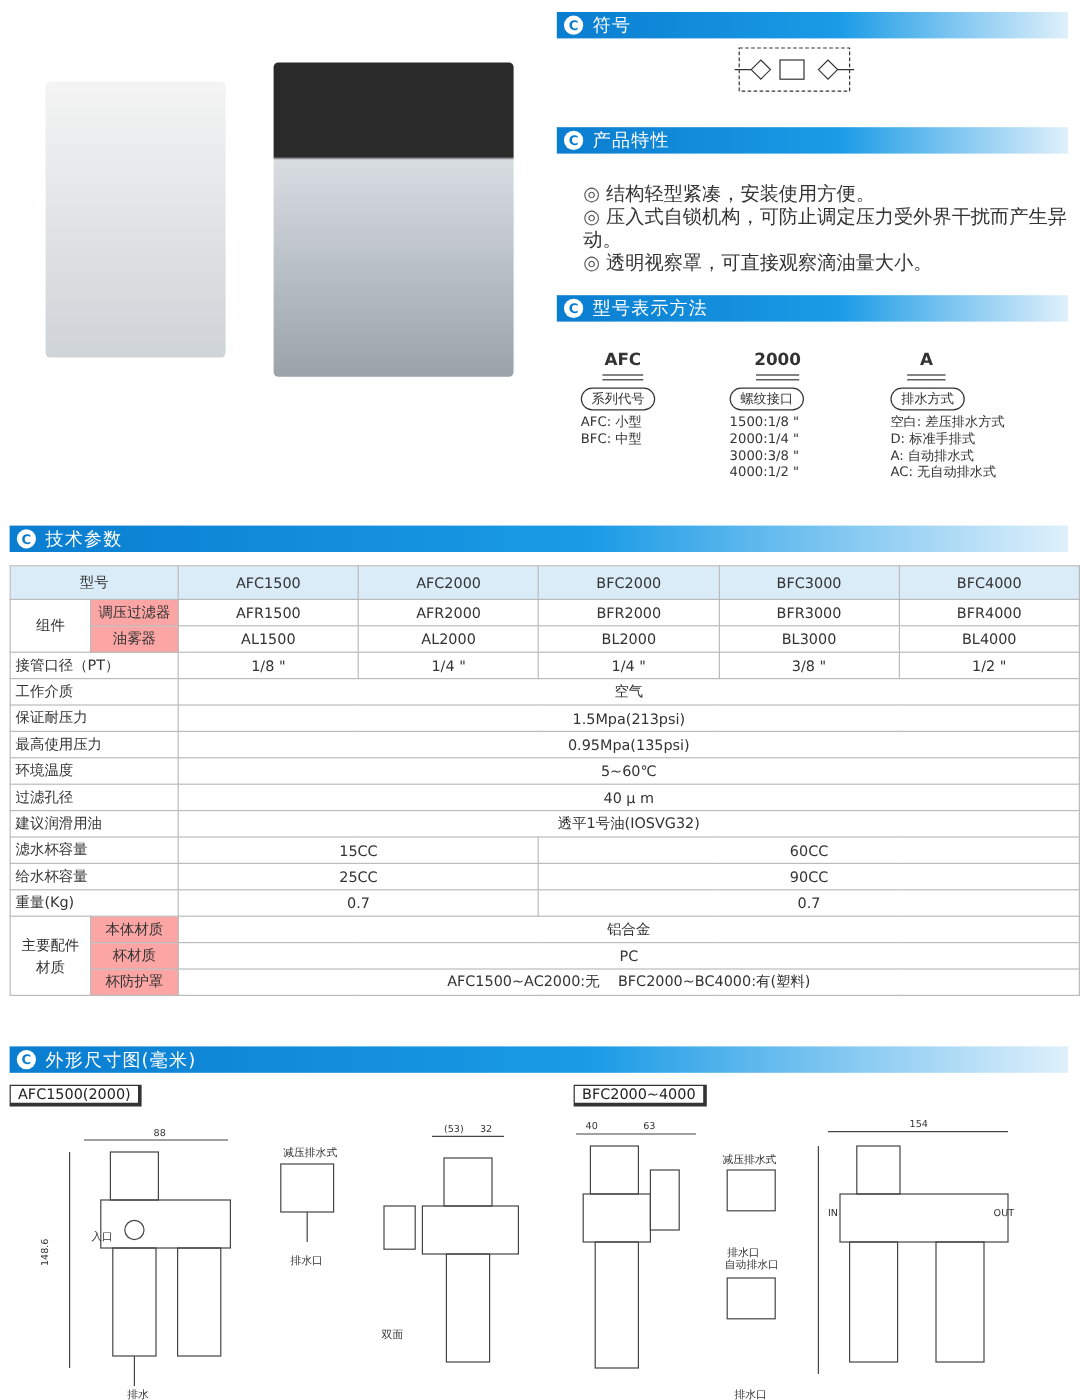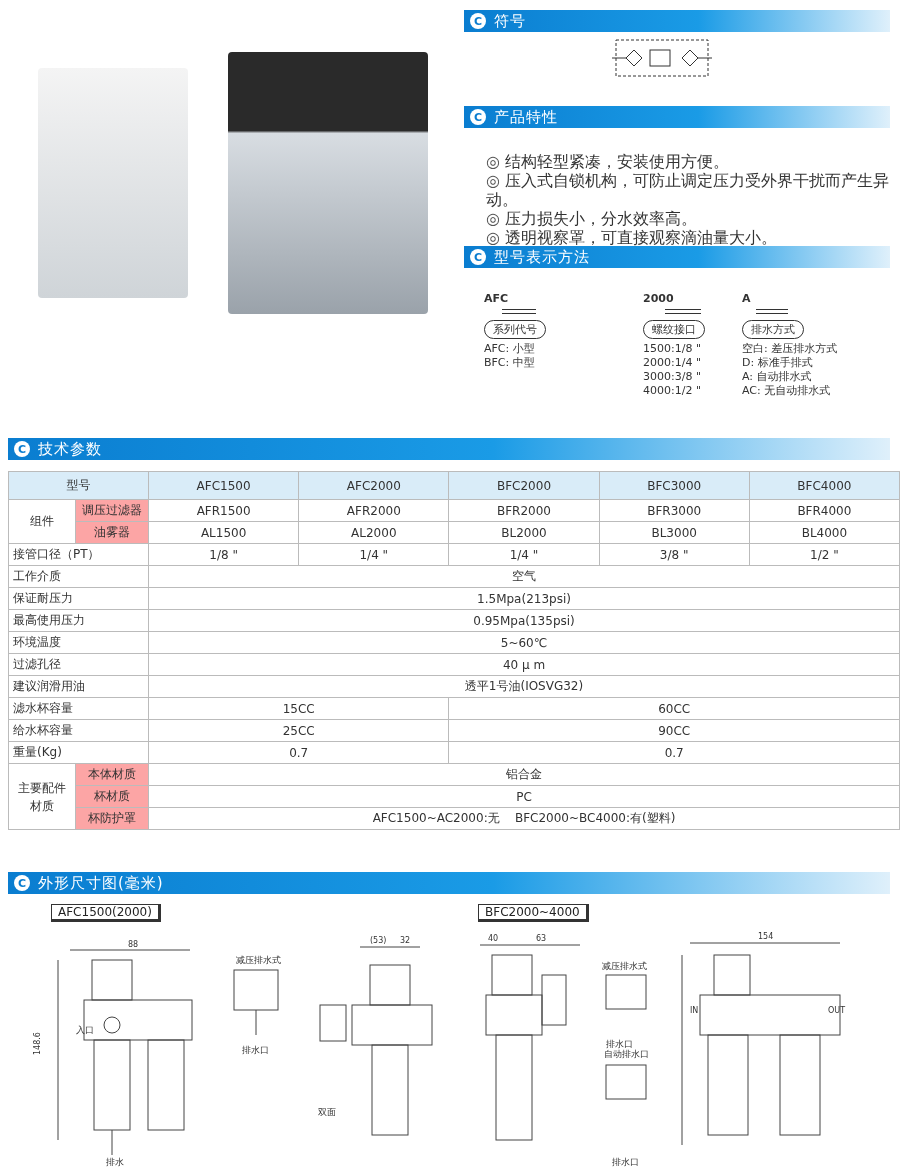--- a/index.html
+++ b/index.html
@@ -51,7 +51,6 @@
 <ul class="features">
   <li>结构轻型紧凑，安装使用方便。</li>
   <li>压入式自锁机构，可防止调定压力受外界干扰而产生异动。</li>
-  <li>压力损失小，分水效率高。</li>
   <li>透明视察罩，可直接观察滴油量大小。</li>
 </ul>
 

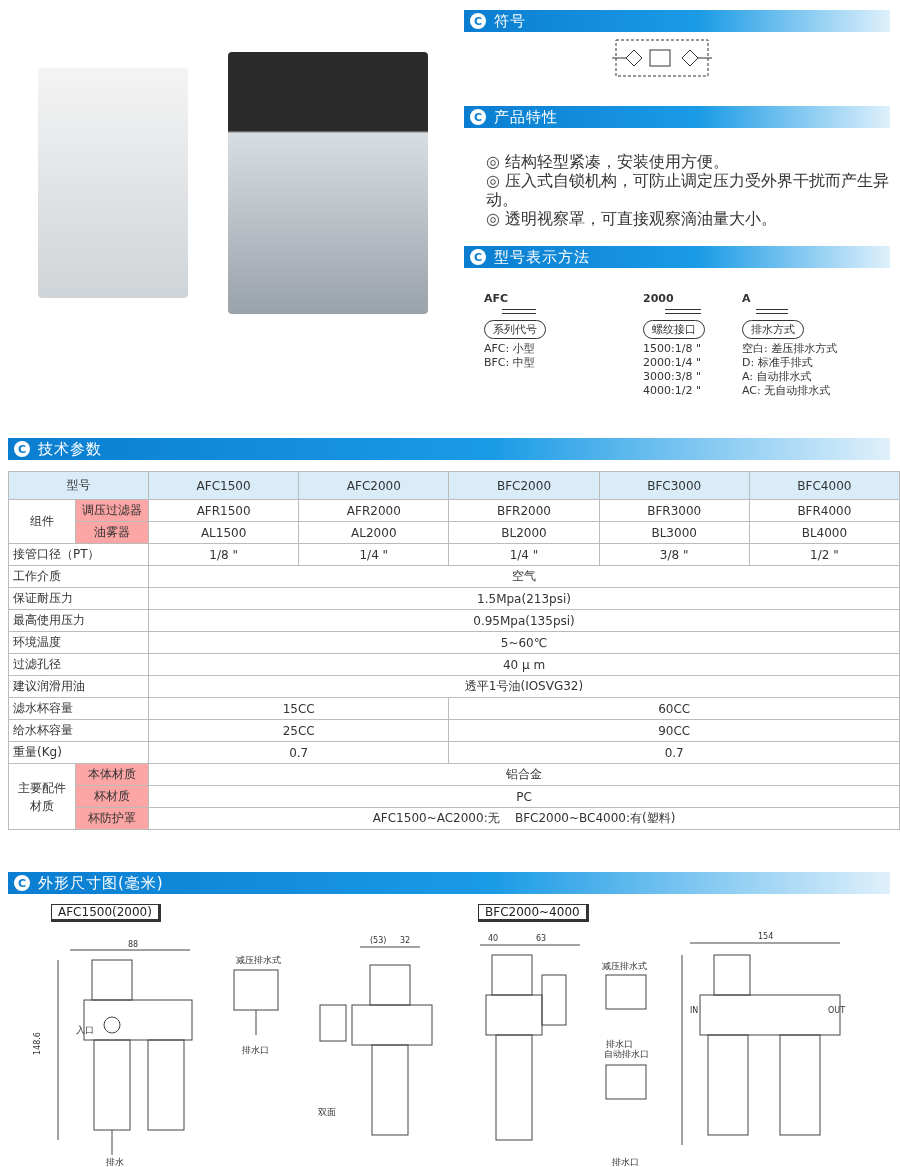--- a/index.html
+++ b/index.html
@@ -11,7 +11,7 @@
   .features li { list-style: none; }
   .features li::before { content: "◎ "; color: #555; }
   .model { position: absolute; top: 292px; font-size: 12px; color: #333; }
-  .model .code { font-weight: bold; font-size: 11px; text-align: left; }
+  .model .code { font-weight: bold; font-size: 14px; text-align: center; }
   .model .line { height: 1px; background: #333; margin: 4px 0 0; }
   .model .line2 { height: 1px; background: #333; margin: 3px 0 6px; }
   .model .pill { display: inline-block; border: 1px solid #333; border-radius: 10px; padding: 1px 8px; font-size: 11px; margin-bottom: 3px; }

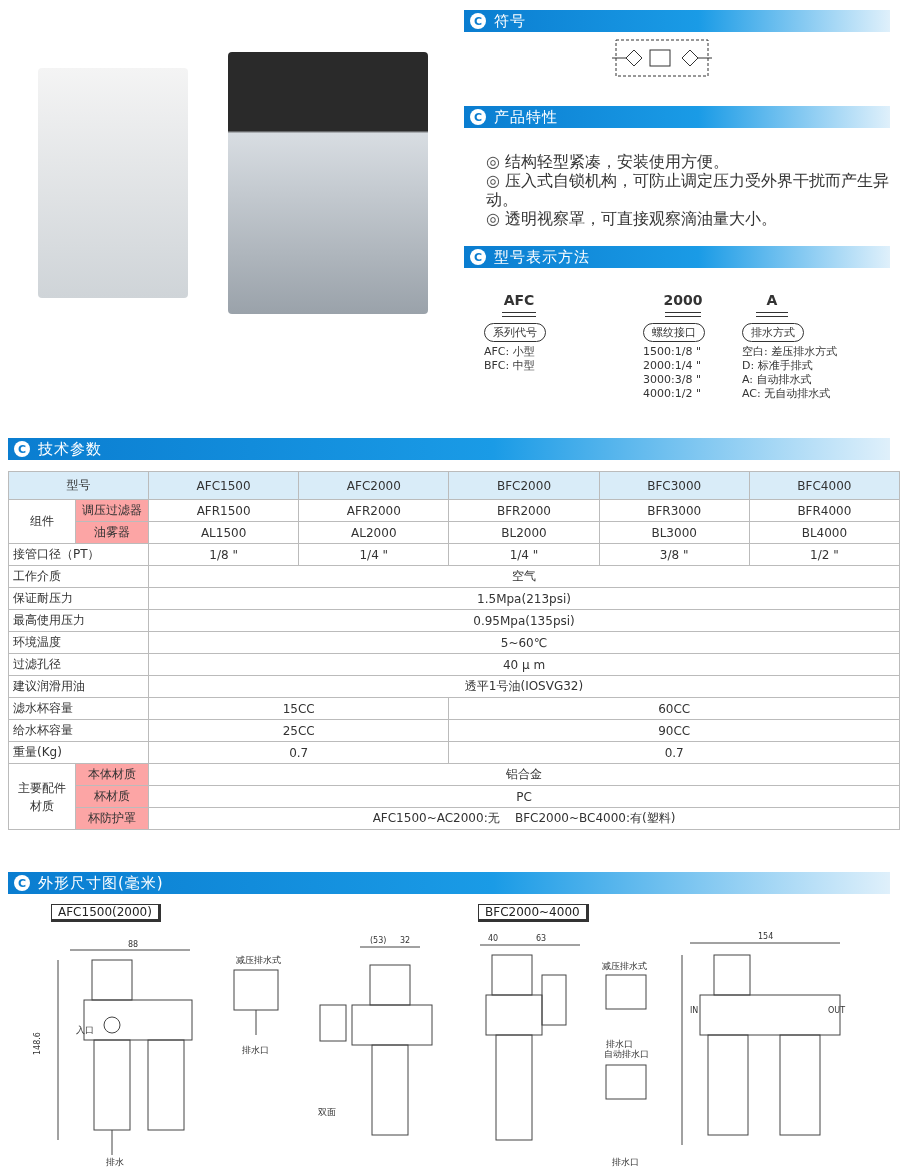--- a/index.html
+++ b/index.html
@@ -65,7 +65,7 @@
   <div class="opt">AFC: 小型</div>
   <div class="opt">BFC: 中型</div>
 </div>
-<div class="model" style="left:608px;width:80px;margin-left:35px;">
+<div class="model" style="left:608px;width:80px;">
   <div class="code">2000</div>
   <div class="line" style="margin-left:22px;width:36px"></div><div class="line2" style="margin-left:22px;width:36px"></div>
   <span class="pill">螺纹接口</span>

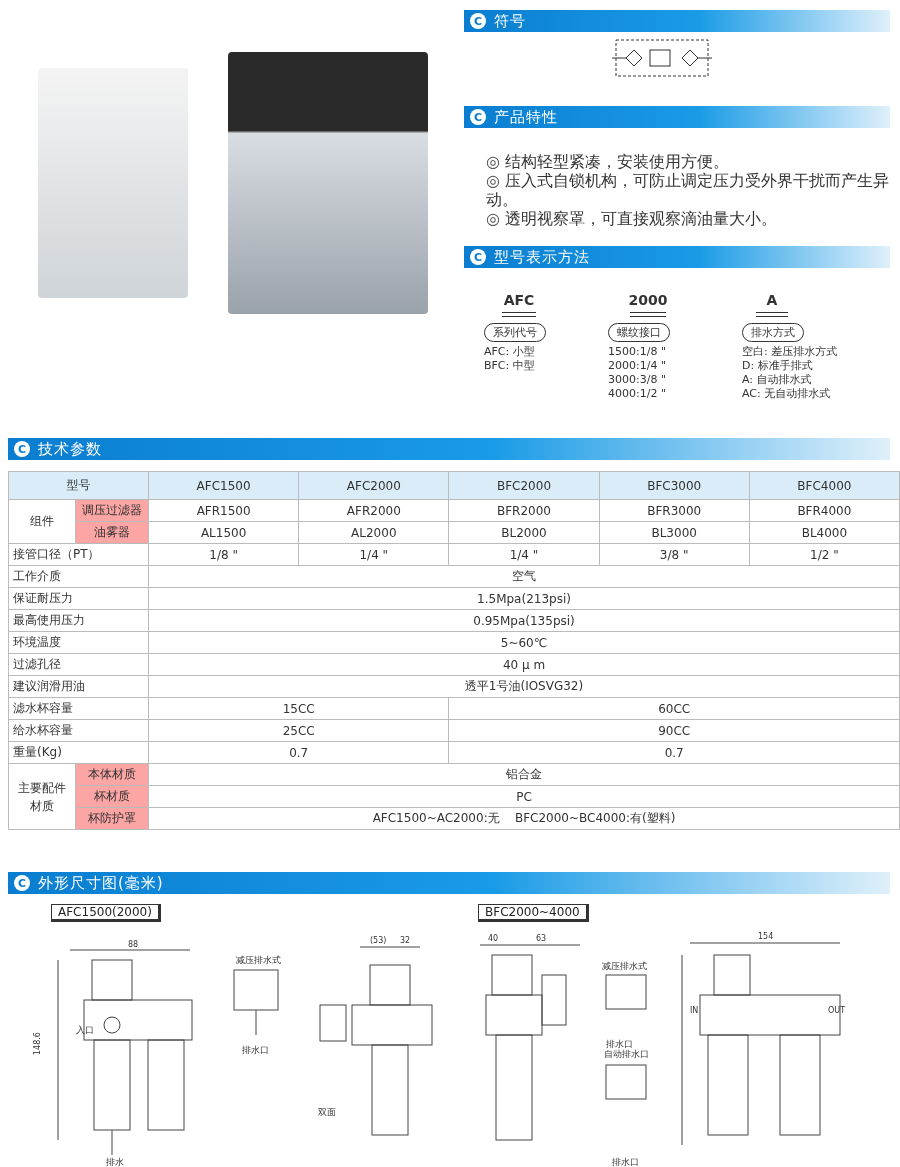--- a/index.html
+++ b/index.html
@@ -191,7 +191,7 @@
   <span class="c-icon">C</span>
   <span class="title">外形尺寸图(毫米)</span>
 </div>
-<div class="dimlabel" style="left:8px;top:904px;margin-left:43px;">AFC1500(2000)</div>
+<div class="dimlabel" style="left:8px;top:904px;">AFC1500(2000)</div>
 <div class="dimlabel" style="left:478px;top:904px;">BFC2000~4000</div>
 
 <svg style="position:absolute;left:0;top:925px" width="900" height="242" stroke="#444" fill="none" stroke-width="1">

